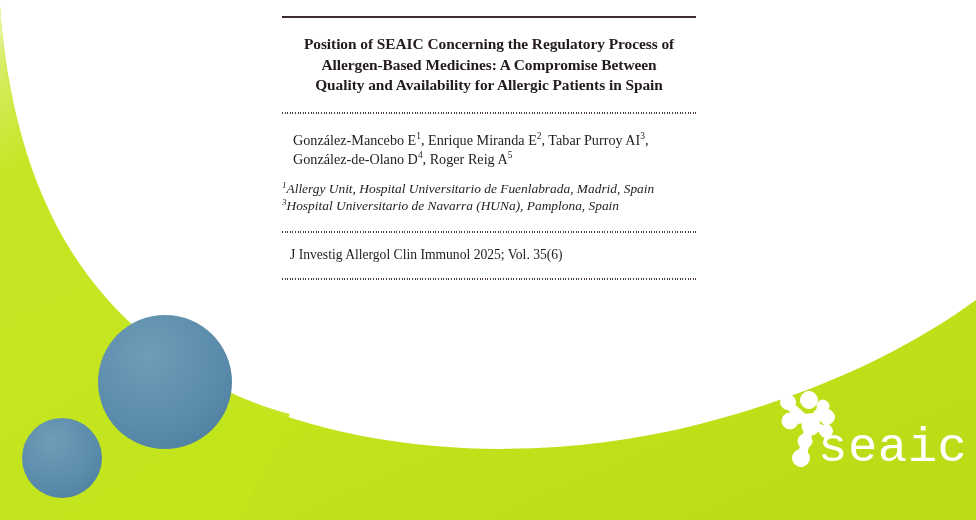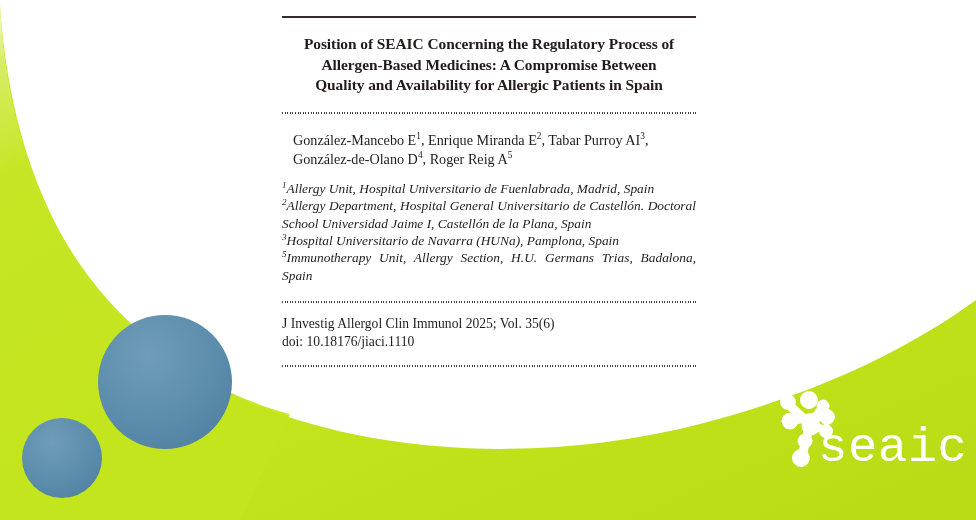--- a/index.html
+++ b/index.html
@@ -192,7 +192,6 @@
 
     <div id="affiliations">
       <p class="affiliation"><sup>1</sup><span>Allergy Unit, Hospital Universitario de Fuenlabrada, Madrid, Spain</span></p>
-      <p class="affiliation"><sup>2</sup><span>Allergy Department, Hospital General Universitario de Castellón. Doctoral School Universidad Jaime I, Castellón de la Plana, Spain</span></p>
       <p class="affiliation"><sup>3</sup><span>Hospital Universitario de Navarra (HUNa), Pamplona, Spain</span></p>
       <p class="affiliation"><sup>5</sup><span>Immunotherapy Unit, Allergy Section, H.U. Germans Trias, Badalona, Spain</span></p>
     </div>

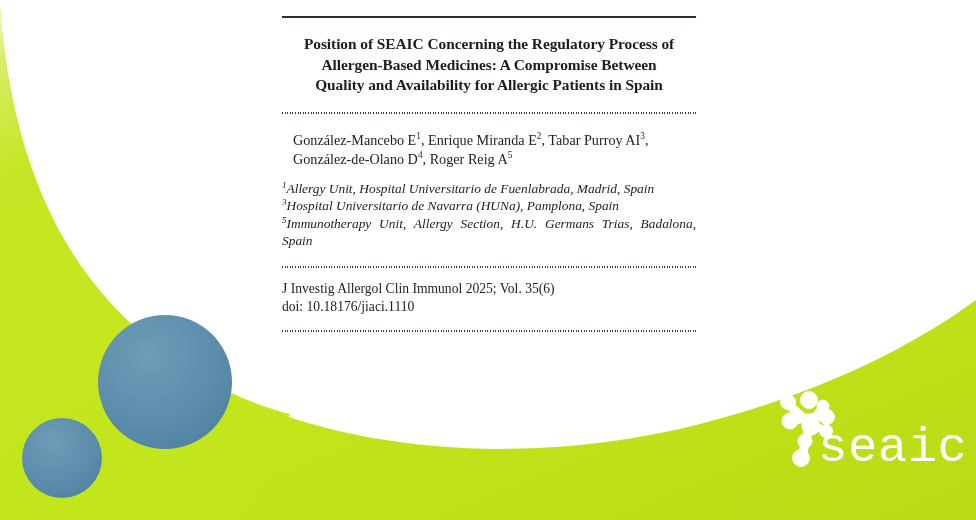--- a/index.html
+++ b/index.html
@@ -193,7 +193,6 @@
     <div id="affiliations">
       <p class="affiliation"><sup>1</sup><span>Allergy Unit, Hospital Universitario de Fuenlabrada, Madrid, Spain</span></p>
       <p class="affiliation"><sup>3</sup><span>Hospital Universitario de Navarra (HUNa), Pamplona, Spain</span></p>
-      <p class="affiliation"><sup>5</sup><span>Immunotherapy Unit, Allergy Section, H.U. Germans Trias, Badalona, Spain</span></p>
     </div>
 
     <div class="rule-dotted" style="margin-top:16px;"></div>

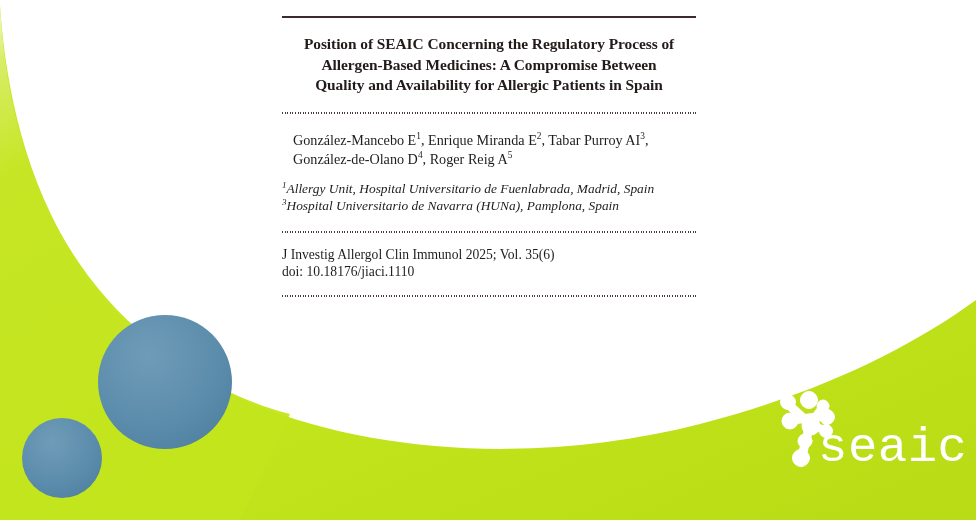--- a/index.html
+++ b/index.html
@@ -96,7 +96,7 @@
     line-height: 1.30;
     color: #1d1d1d;
   }
-  #citation-block div { margin: 0; }
+  #citation-block div { margin: 8px; }
 
   
   #seaic-logo {

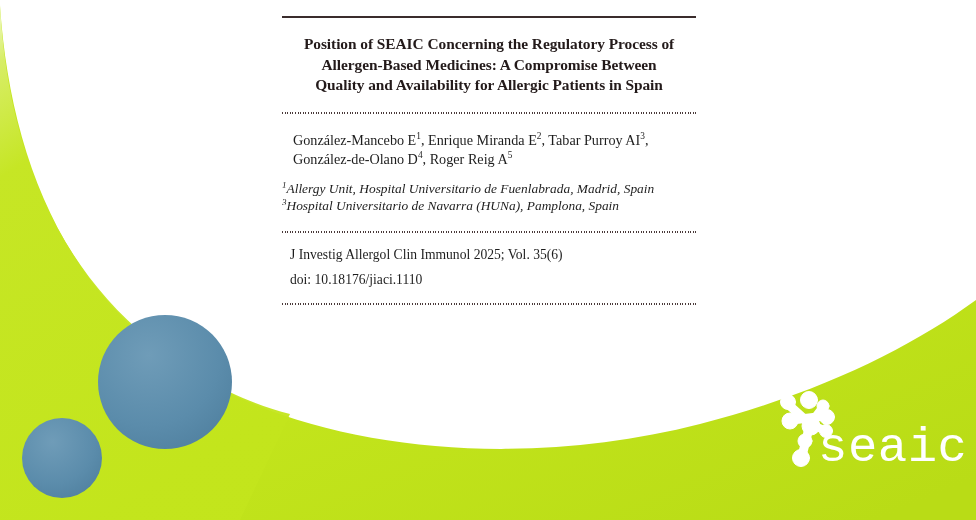--- a/index.html
+++ b/index.html
@@ -199,7 +199,6 @@
 
     <div id="citation-block">
       <div>J Investig Allergol Clin Immunol 2025; Vol. 35(6)</div>
-      <div>doi: 10.18176/jiaci.1110</div>
     </div>
 
     <div class="rule-dotted last"></div>

